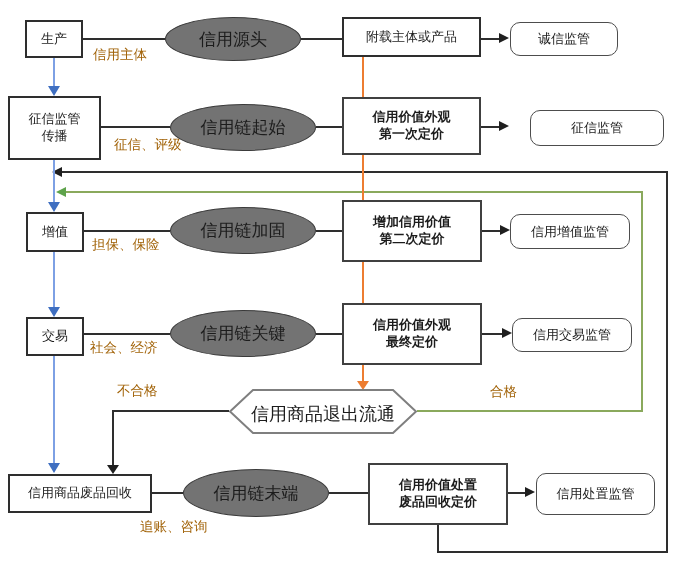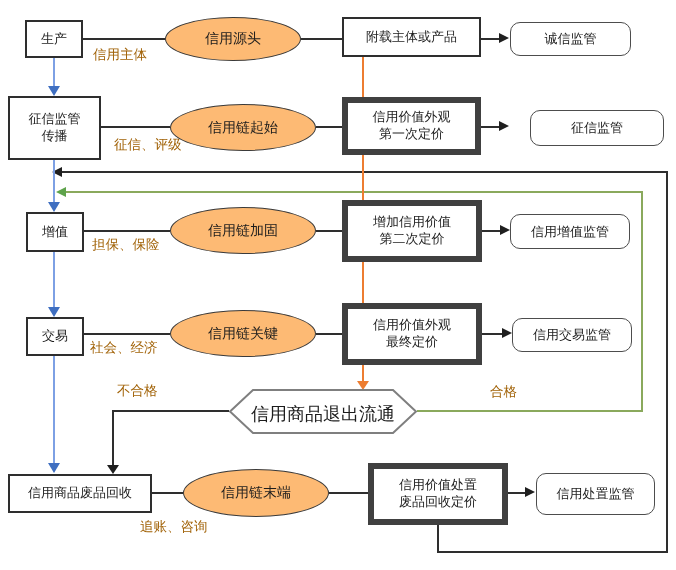--- a/index.html
+++ b/index.html
@@ -10,8 +10,8 @@
        text-align:center;font-size:13px;line-height:1.3;box-sizing:border-box;}
   .box span{display:block;}
   .graybox{border:6px solid #404040;}
-  .ellipse{position:absolute;background:#fdba74;border:1.5px solid #3a3a3a;border-radius:50%;
-       display:flex;align-items:center;justify-content:center;font-size:14px;box-sizing:border-box;}
+  .ellipse{position:absolute;background:#737373;border:1.5px solid #3a3a3a;border-radius:50%;
+       display:flex;align-items:center;justify-content:center;font-size:17px;box-sizing:border-box;}
   .rounded{position:absolute;background:#fff;border:1.5px solid #4d4d4d;border-radius:10px;
        display:flex;align-items:center;justify-content:center;font-size:13px;box-sizing:border-box;}
   .hline,.vline{position:absolute;background:#2e2e2e;}

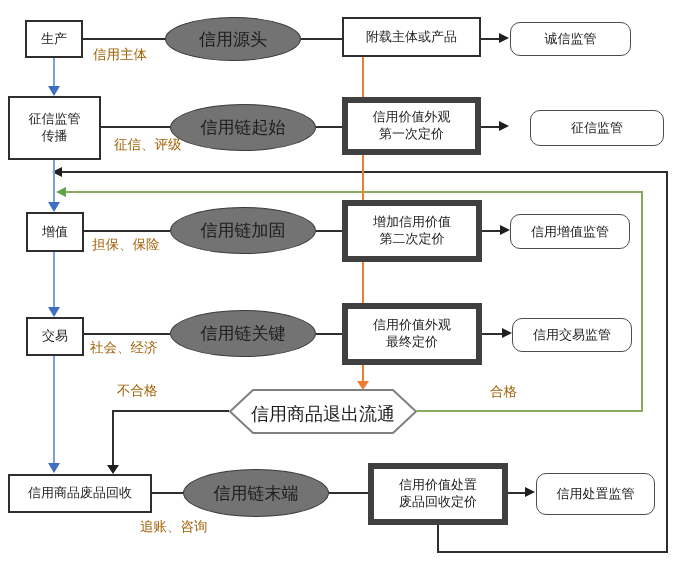--- a/index.html
+++ b/index.html
@@ -48,7 +48,7 @@
   </div>
   <div class="hline" style="left:481px;top:38px;width:19px;"></div>
   <div class="arr arr-right" style="left:499px;top:33px;"></div>
-  <div class="rounded" style="left:510px;top:22px;width:121px;height:34px;align-items:center;">
+  <div class="rounded" style="left:510px;top:22px;width:108px;height:34px;align-items:center;">
     <span>诚信监管</span>
   </div>
 

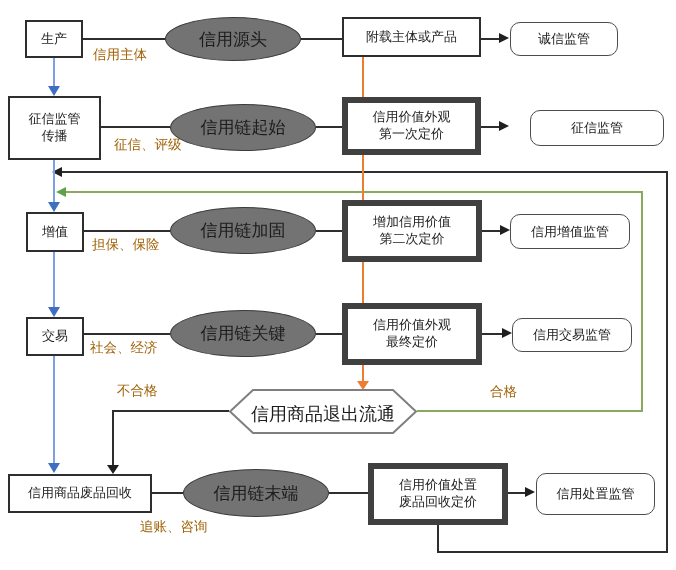--- a/index.html
+++ b/index.html
@@ -9,7 +9,7 @@
        display:flex;flex-direction:column;align-items:center;justify-content:center;
        text-align:center;font-size:13px;line-height:1.3;box-sizing:border-box;}
   .box span{display:block;}
-  .graybox{border:6px solid #404040;}
+  .graybox{border:2px solid #404040;font-weight:bold;}
   .ellipse{position:absolute;background:#737373;border:1.5px solid #3a3a3a;border-radius:50%;
        display:flex;align-items:center;justify-content:center;font-size:17px;box-sizing:border-box;}
   .rounded{position:absolute;background:#fff;border:1.5px solid #4d4d4d;border-radius:10px;

